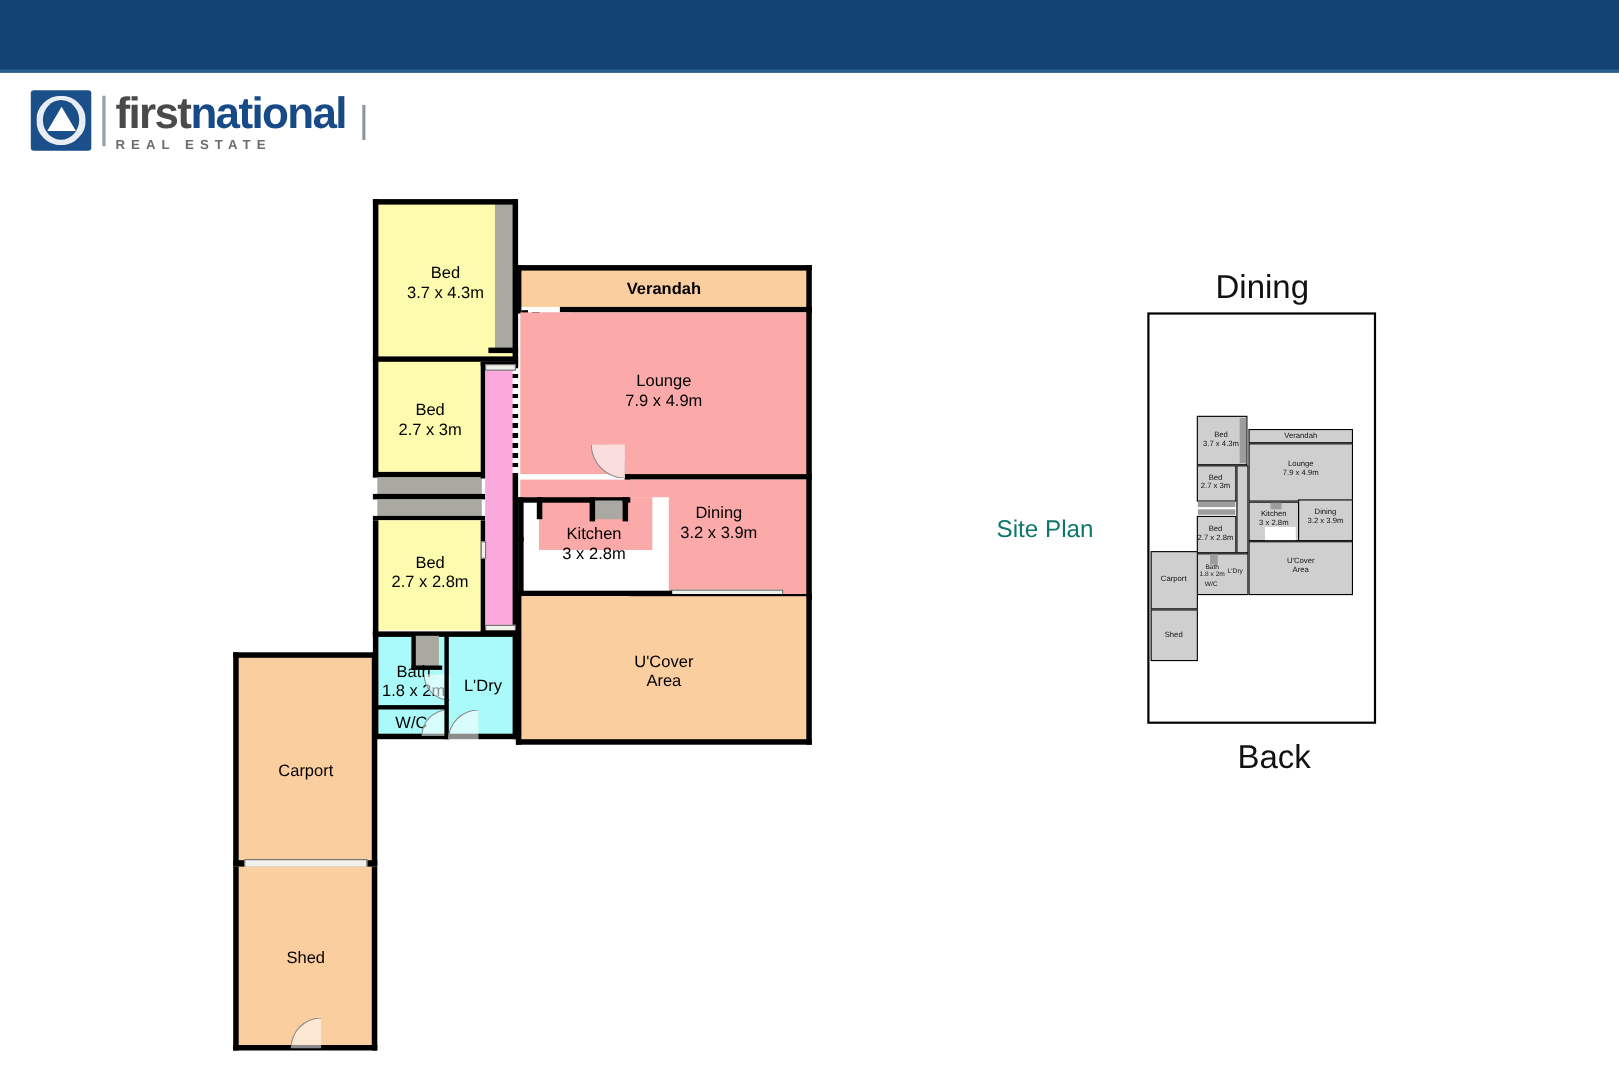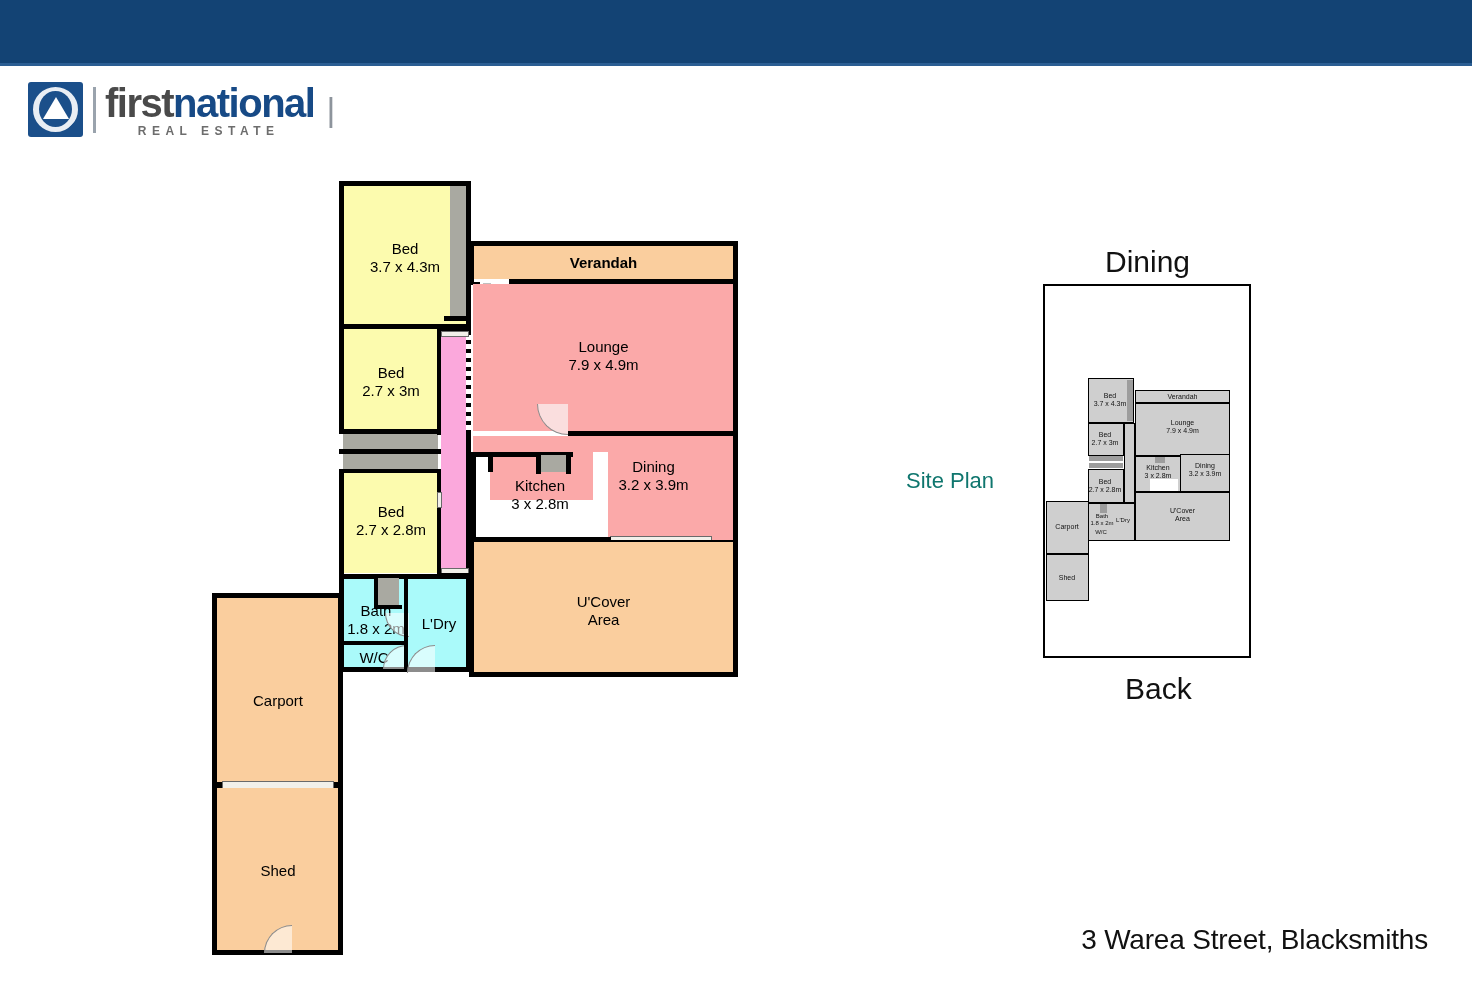--- a/index.html
+++ b/index.html
@@ -51,7 +51,7 @@
   .wm-national { color:#174a86; }
   .wm-sub {
     font-size:12px; color:#6d6d6d; letter-spacing:5.5px; font-weight:bold;
-    text-align:center; margin-top:2px; padding-right:2px;
+    text-align:left; margin-top:2px; padding-right:2px;
   }
   .brand-pipe { color:#8d949c; font-size:34px; margin:0 10px 0 12px; font-weight:300; }
   .agent-name { font-size:33px; color:#111; white-space:nowrap; letter-spacing:-0.2px;}

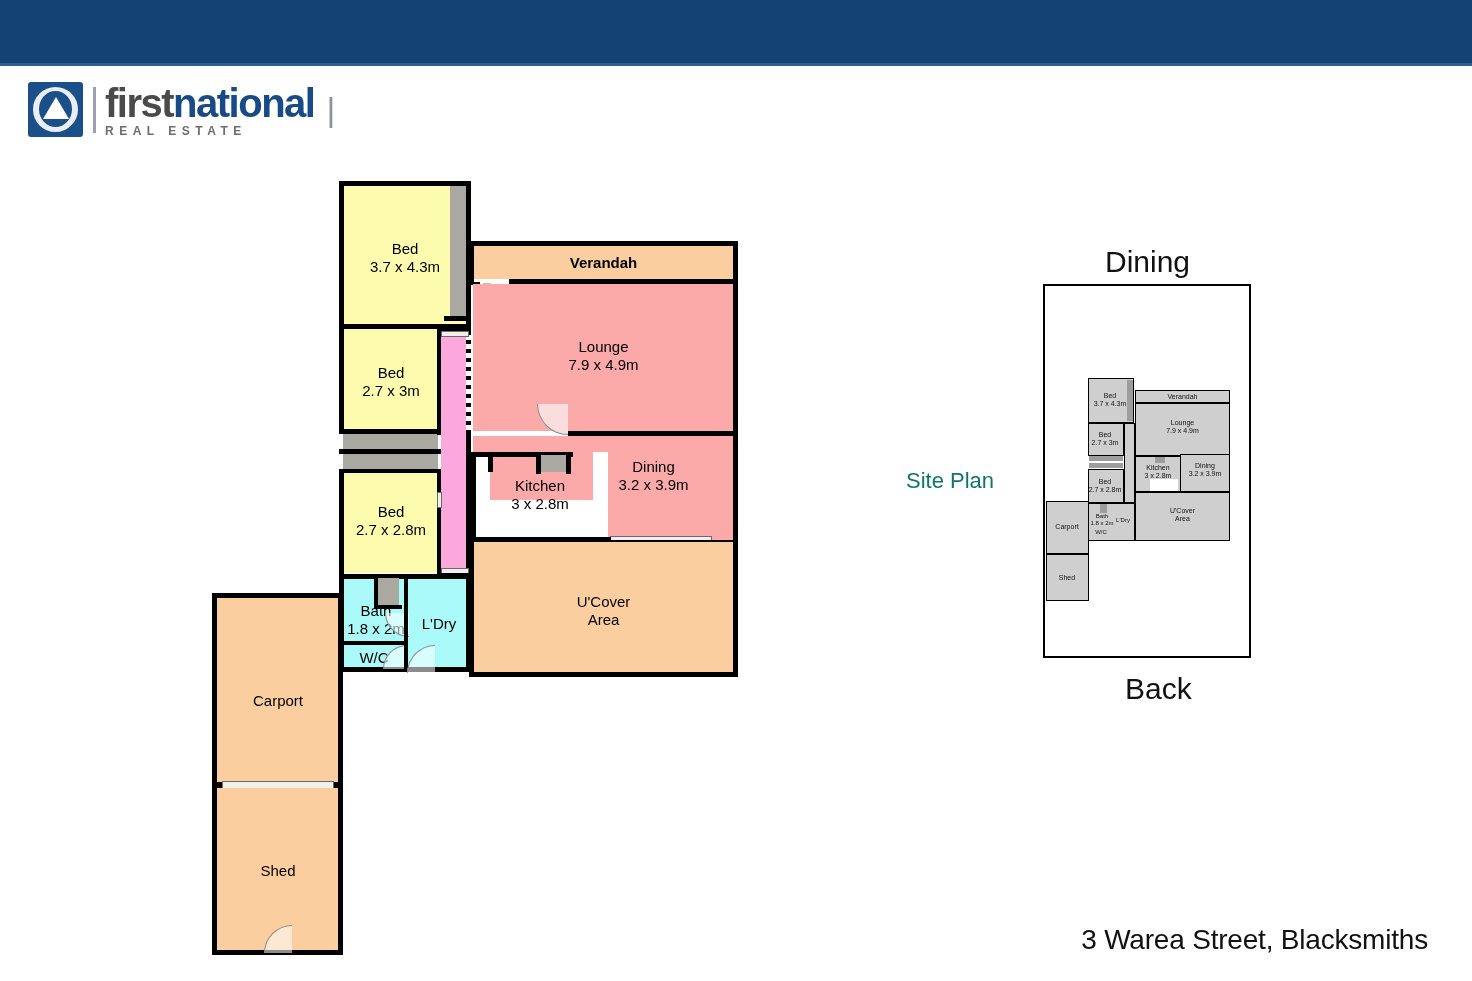--- a/index.html
+++ b/index.html
@@ -121,7 +121,6 @@
   </div>
 
 
-  <div class="address">3 Warea Street, Blacksmiths</div>
 
   <div class="fp" style="left:0;top:0;width:800px;height:981px;">
 

